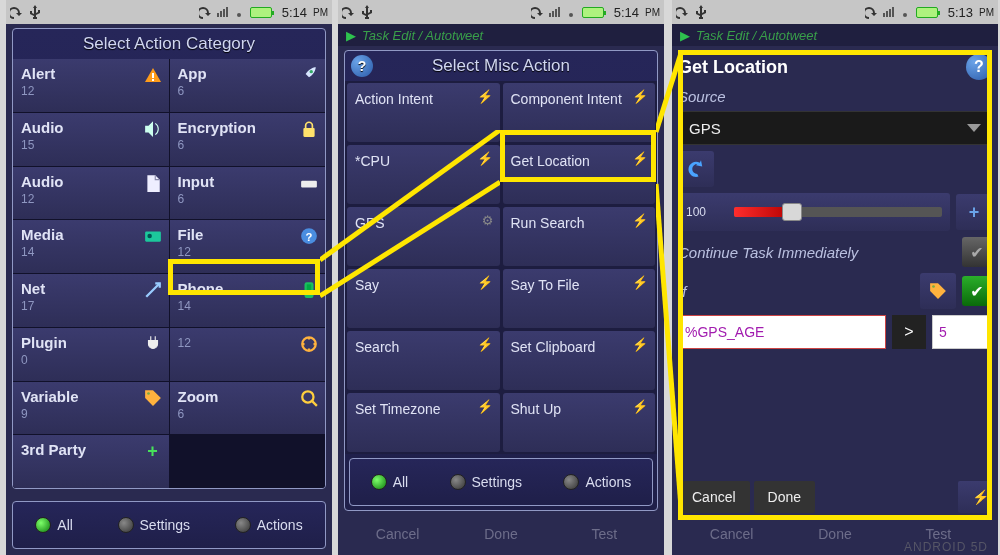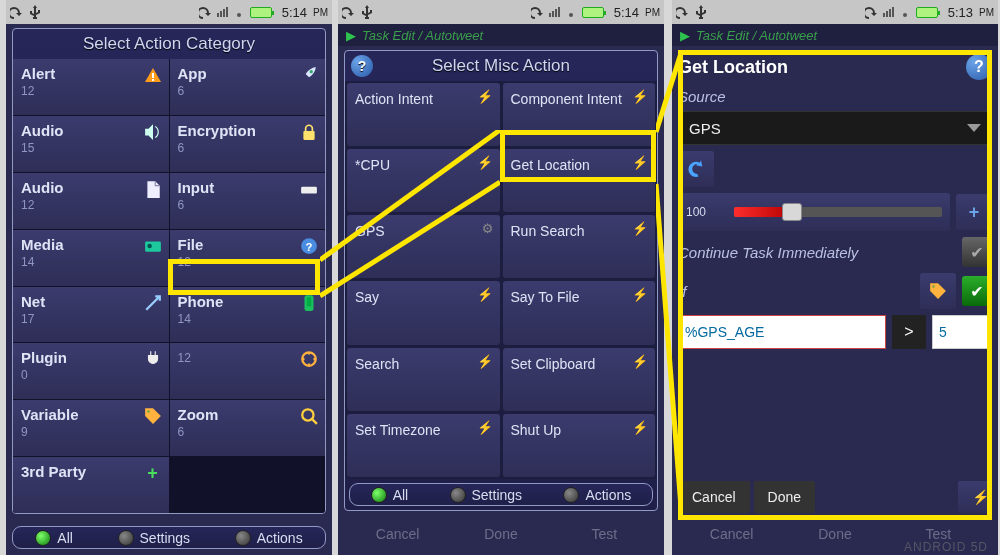--- a/index.html
+++ b/index.html
@@ -80,7 +80,7 @@
   .chk.on{background:linear-gradient(#2aae2a,#0a6a0a);color:#fff}
 
   .ifrow{display:flex;gap:6px;padding:0 6px;align-items:center}
-  .txt{height:34px;background:#fff;border:1px solid #c44;color:#0369a1;padding:0 6px;font-size:14px;flex:1;min-width:0}
+  .txt{height:34px;background:#fff;border:1px solid #c44;color:#a21caf;padding:0 6px;font-size:14px;flex:1;min-width:0}
   .opbtn{width:34px;height:34px;background:#222;color:#fff;display:flex;align-items:center;justify-content:center;font-size:16px}
   .txt.short{flex:0 0 60px;border-color:#ccc}
 

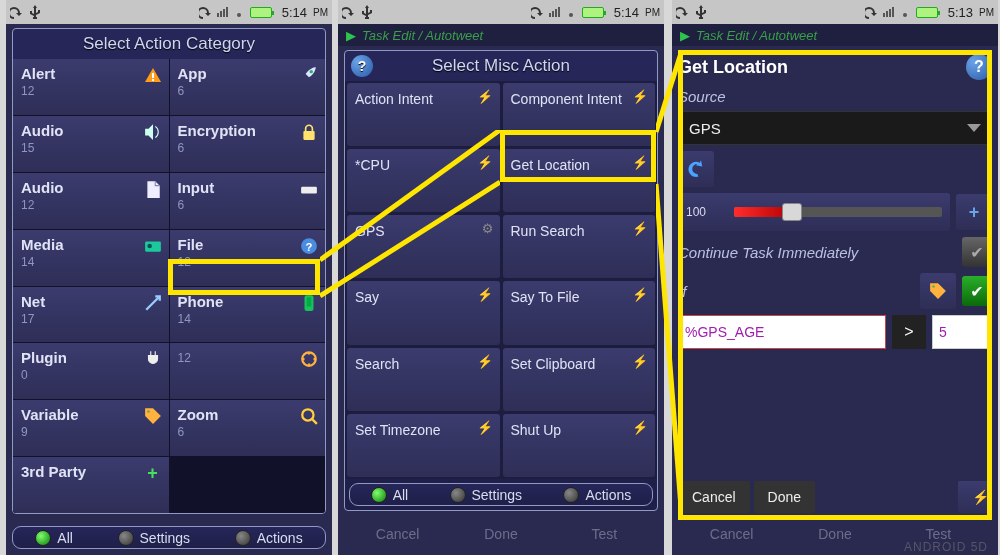--- a/index.html
+++ b/index.html
@@ -52,7 +52,7 @@
   .misc-item .gear{position:absolute;right:6px;top:6px;color:#888;font-size:13px}
 
   
-  .foot{height:23px;border:1.5px solid #9199c5;border-radius:9px;margin:6px;display:flex;align-items:center;justify-content:space-around;background:linear-gradient(#262659,#1f1f49)}
+  .foot{height:48px;border:1.5px solid #9199c5;border-radius:4px;margin:6px;display:flex;align-items:center;justify-content:space-around;background:linear-gradient(#262659,#1f1f49)}
   .radio{display:flex;align-items:center;gap:6px;color:#d9dcef;font-size:14px}
   .radio .dot{width:16px;height:16px;border-radius:50%;background:radial-gradient(circle at 35% 35%,#888,#333);border:1px solid #222}
   .radio.on .dot{background:radial-gradient(circle at 35% 35%,#7dff6a,#0c7a0c)}

